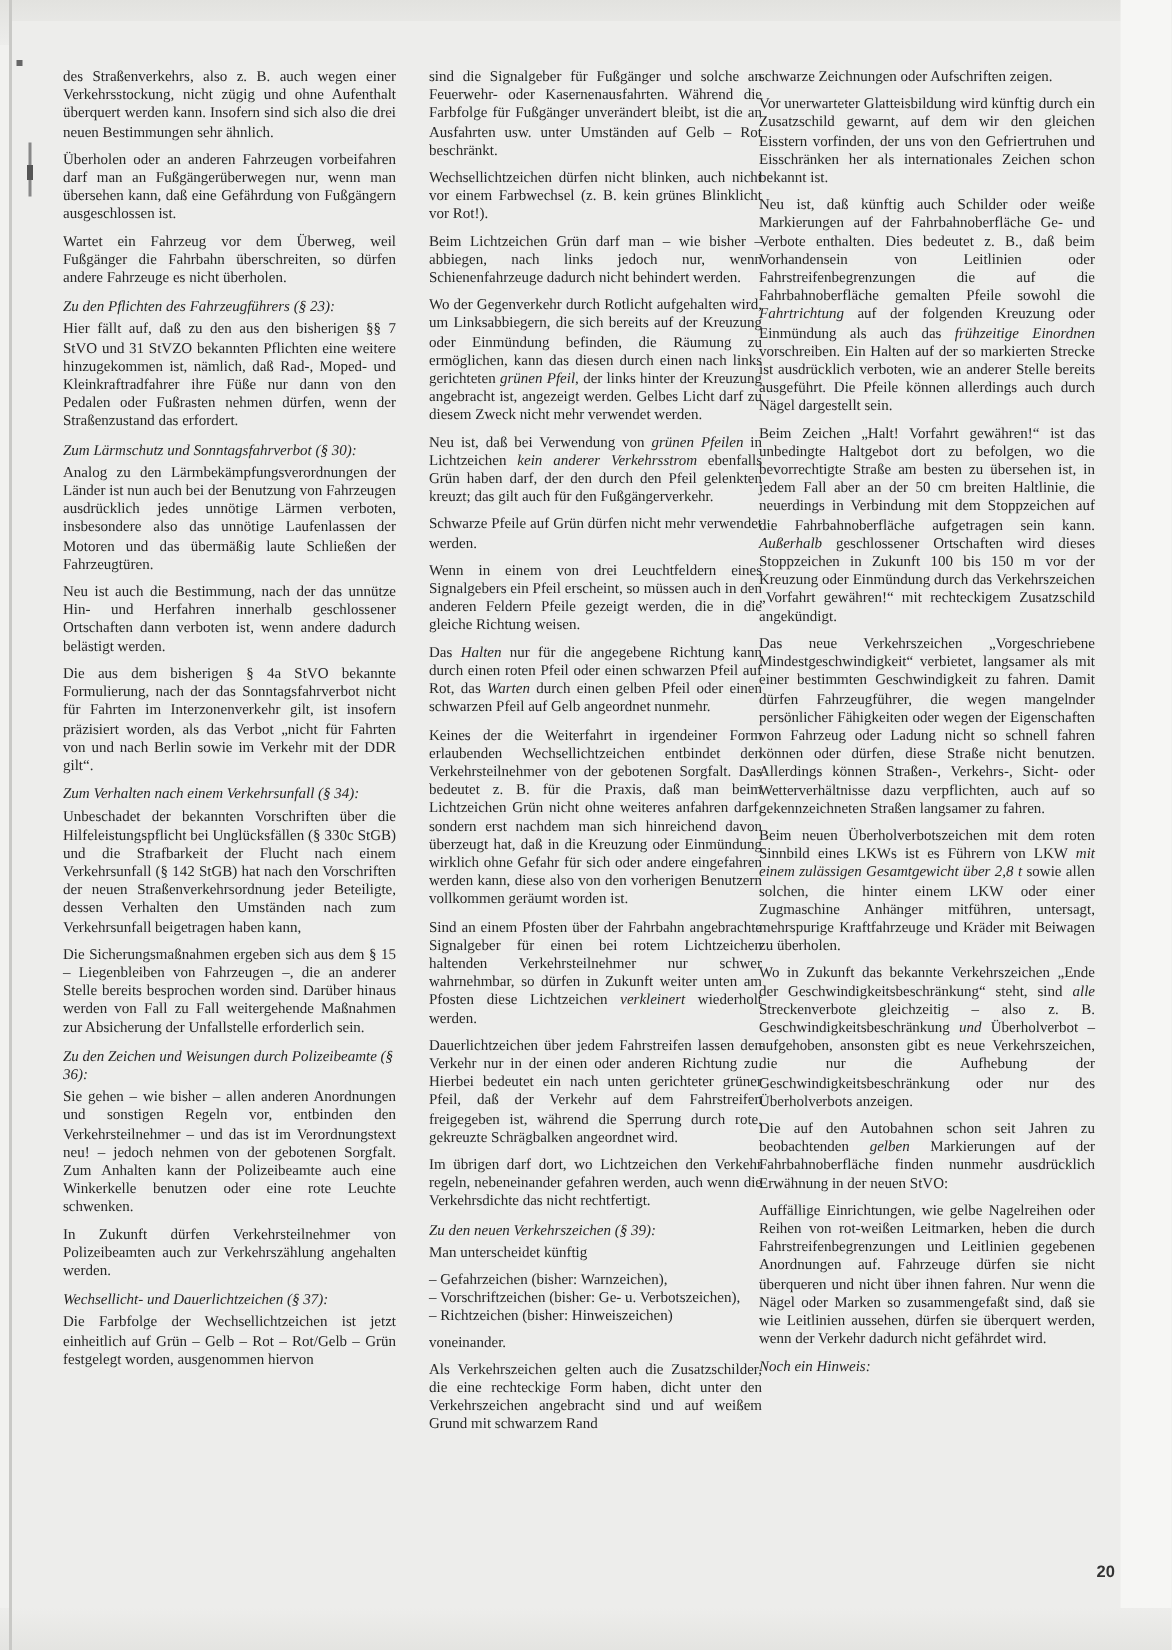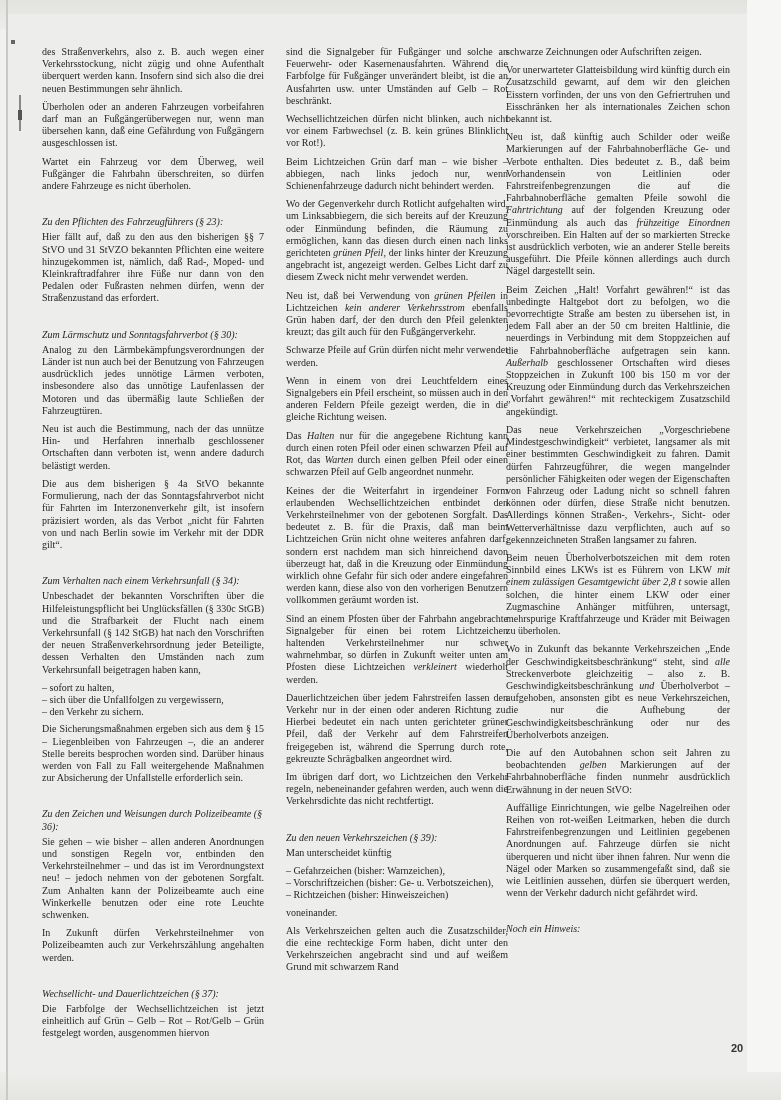--- a/index.html
+++ b/index.html
@@ -46,7 +46,7 @@
   .col.c2 { left: 286px; width: 222px; }
   .col.c3 { left: 506px; width: 224px; }
   .col p { margin: 0 0 6px 0; }
-  .col p.h { font-style: italic; margin-top: 24px; margin-bottom: 3px; text-align: left; }
+  .col p.h { font-style: italic; margin-top: 7px; margin-bottom: 3px; text-align: left; }
   .col ul { list-style: none; margin: 0 0 5px 0; padding: 0; }
   .col ul li { padding-left: 9px; text-indent: -9px; text-align: left; }
   .col ul li::before { content: "– "; }

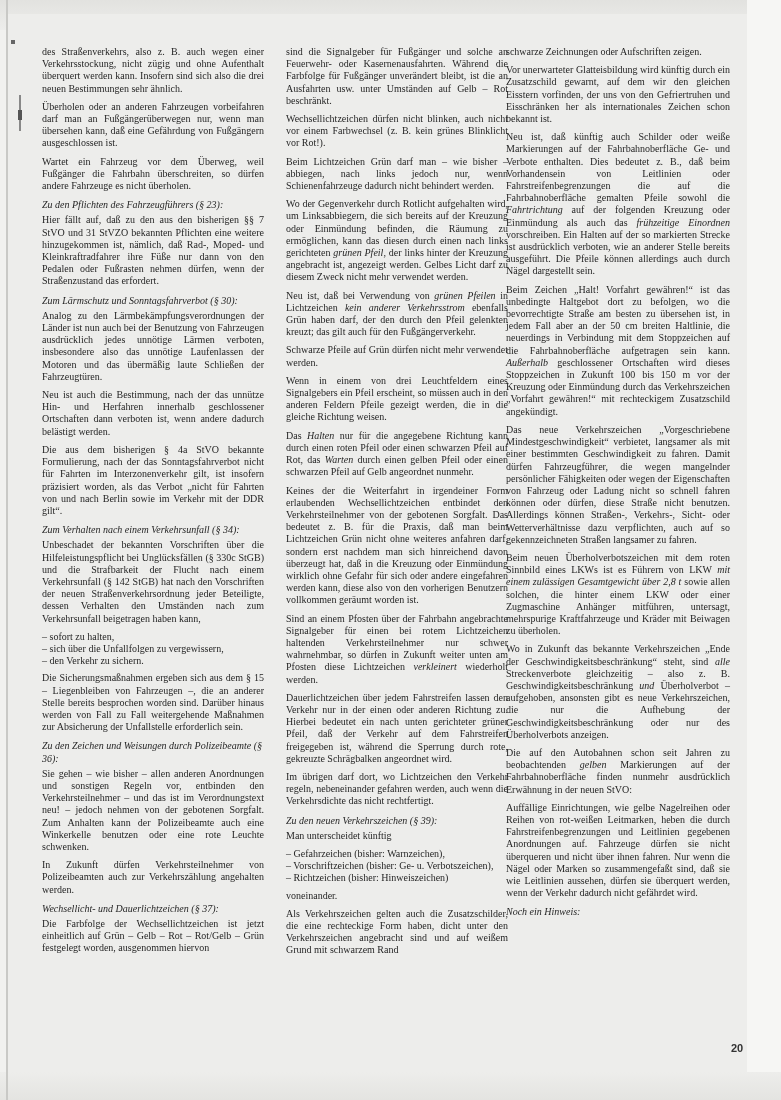--- a/index.html
+++ b/index.html
@@ -81,11 +81,6 @@
     <p>Die aus dem bisherigen § 4a StVO bekannte Formulierung, nach der das Sonntagsfahrverbot nicht für Fahrten im Interzonenverkehr gilt, ist insofern präzisiert worden, als das Verbot „nicht für Fahrten von und nach Berlin sowie im Verkehr mit der DDR gilt“.</p>
     <p class="h">Zum Verhalten nach einem Verkehrsunfall (§ 34):</p>
     <p>Unbeschadet der bekannten Vorschriften über die Hilfeleistungspflicht bei Unglücksfällen (§ 330c StGB) und die Strafbarkeit der Flucht nach einem Verkehrsunfall (§ 142 StGB) hat nach den Vorschriften der neuen Straßenverkehrsordnung jeder Beteiligte, dessen Verhalten den Umständen nach zum Verkehrsunfall beigetragen haben kann,</p>
-    <ul>
-      <li>sofort zu halten,</li>
-      <li>sich über die Unfallfolgen zu vergewissern,</li>
-      <li>den Verkehr zu sichern.</li>
-    </ul>
     <p>Die Sicherungsmaßnahmen ergeben sich aus dem § 15 – Liegenbleiben von Fahrzeugen –, die an anderer Stelle bereits besprochen worden sind. Darüber hinaus werden von Fall zu Fall weitergehende Maßnahmen zur Absicherung der Unfallstelle erforderlich sein.</p>
     <p class="h">Zu den Zeichen und Weisungen durch Polizeibeamte (§ 36):</p>
     <p>Sie gehen – wie bisher – allen anderen Anordnungen und sonstigen Regeln vor, entbinden den Verkehrsteilnehmer – und das ist im Verordnungstext neu! – jedoch nehmen von der gebotenen Sorgfalt. Zum Anhalten kann der Polizeibeamte auch eine Winkerkelle benutzen oder eine rote Leuchte schwenken.</p>

